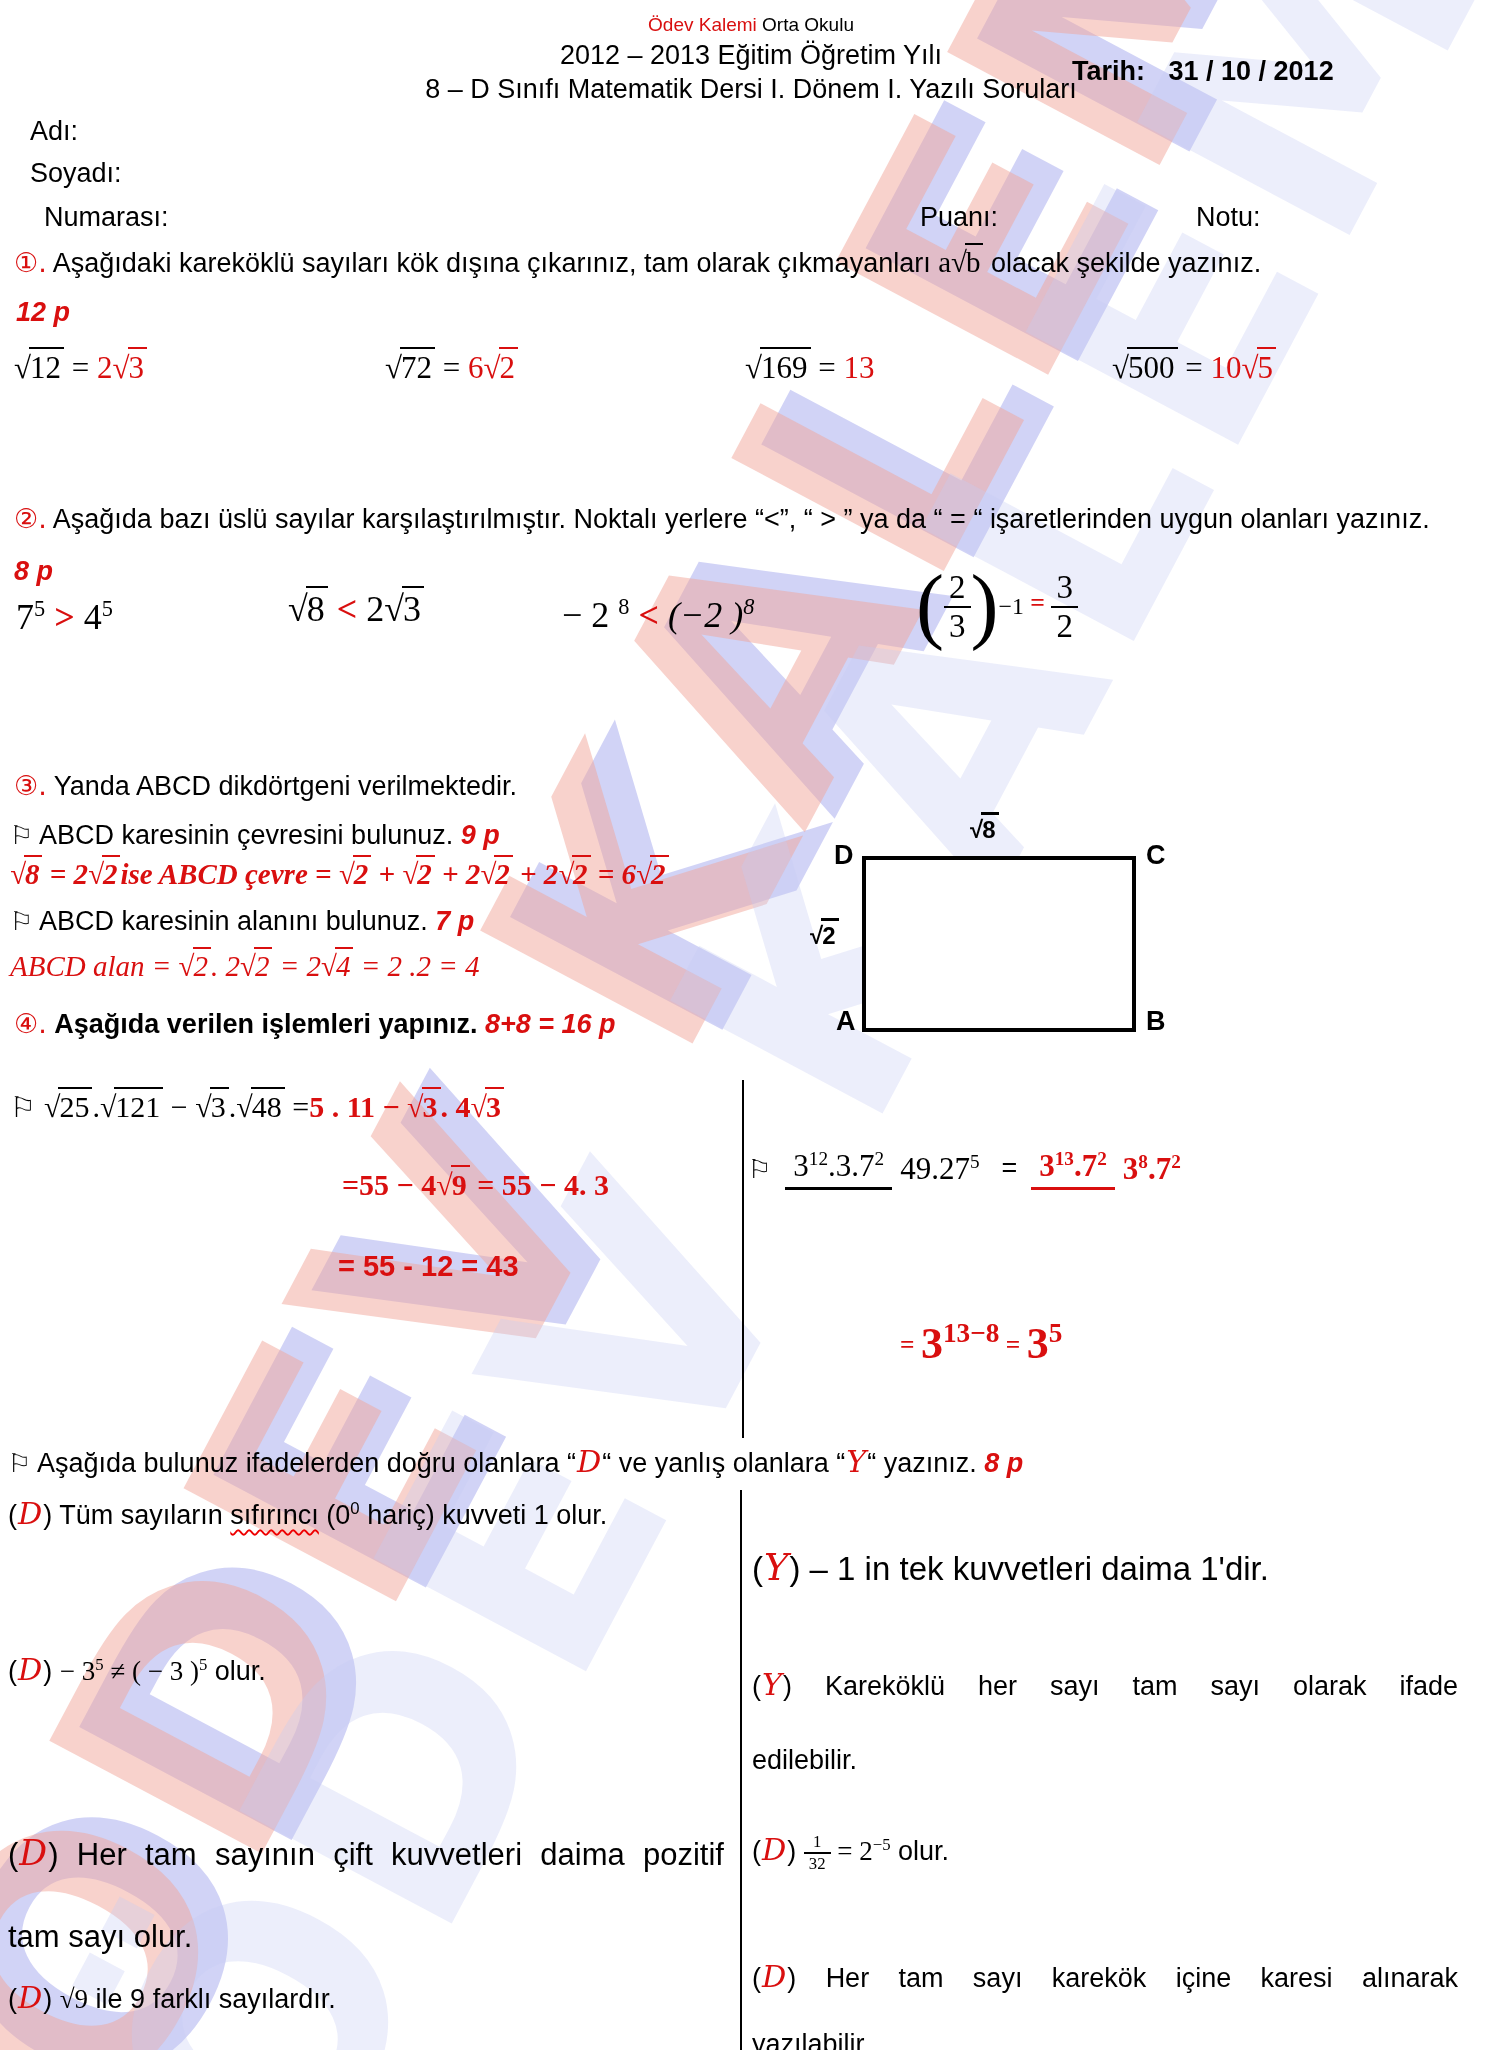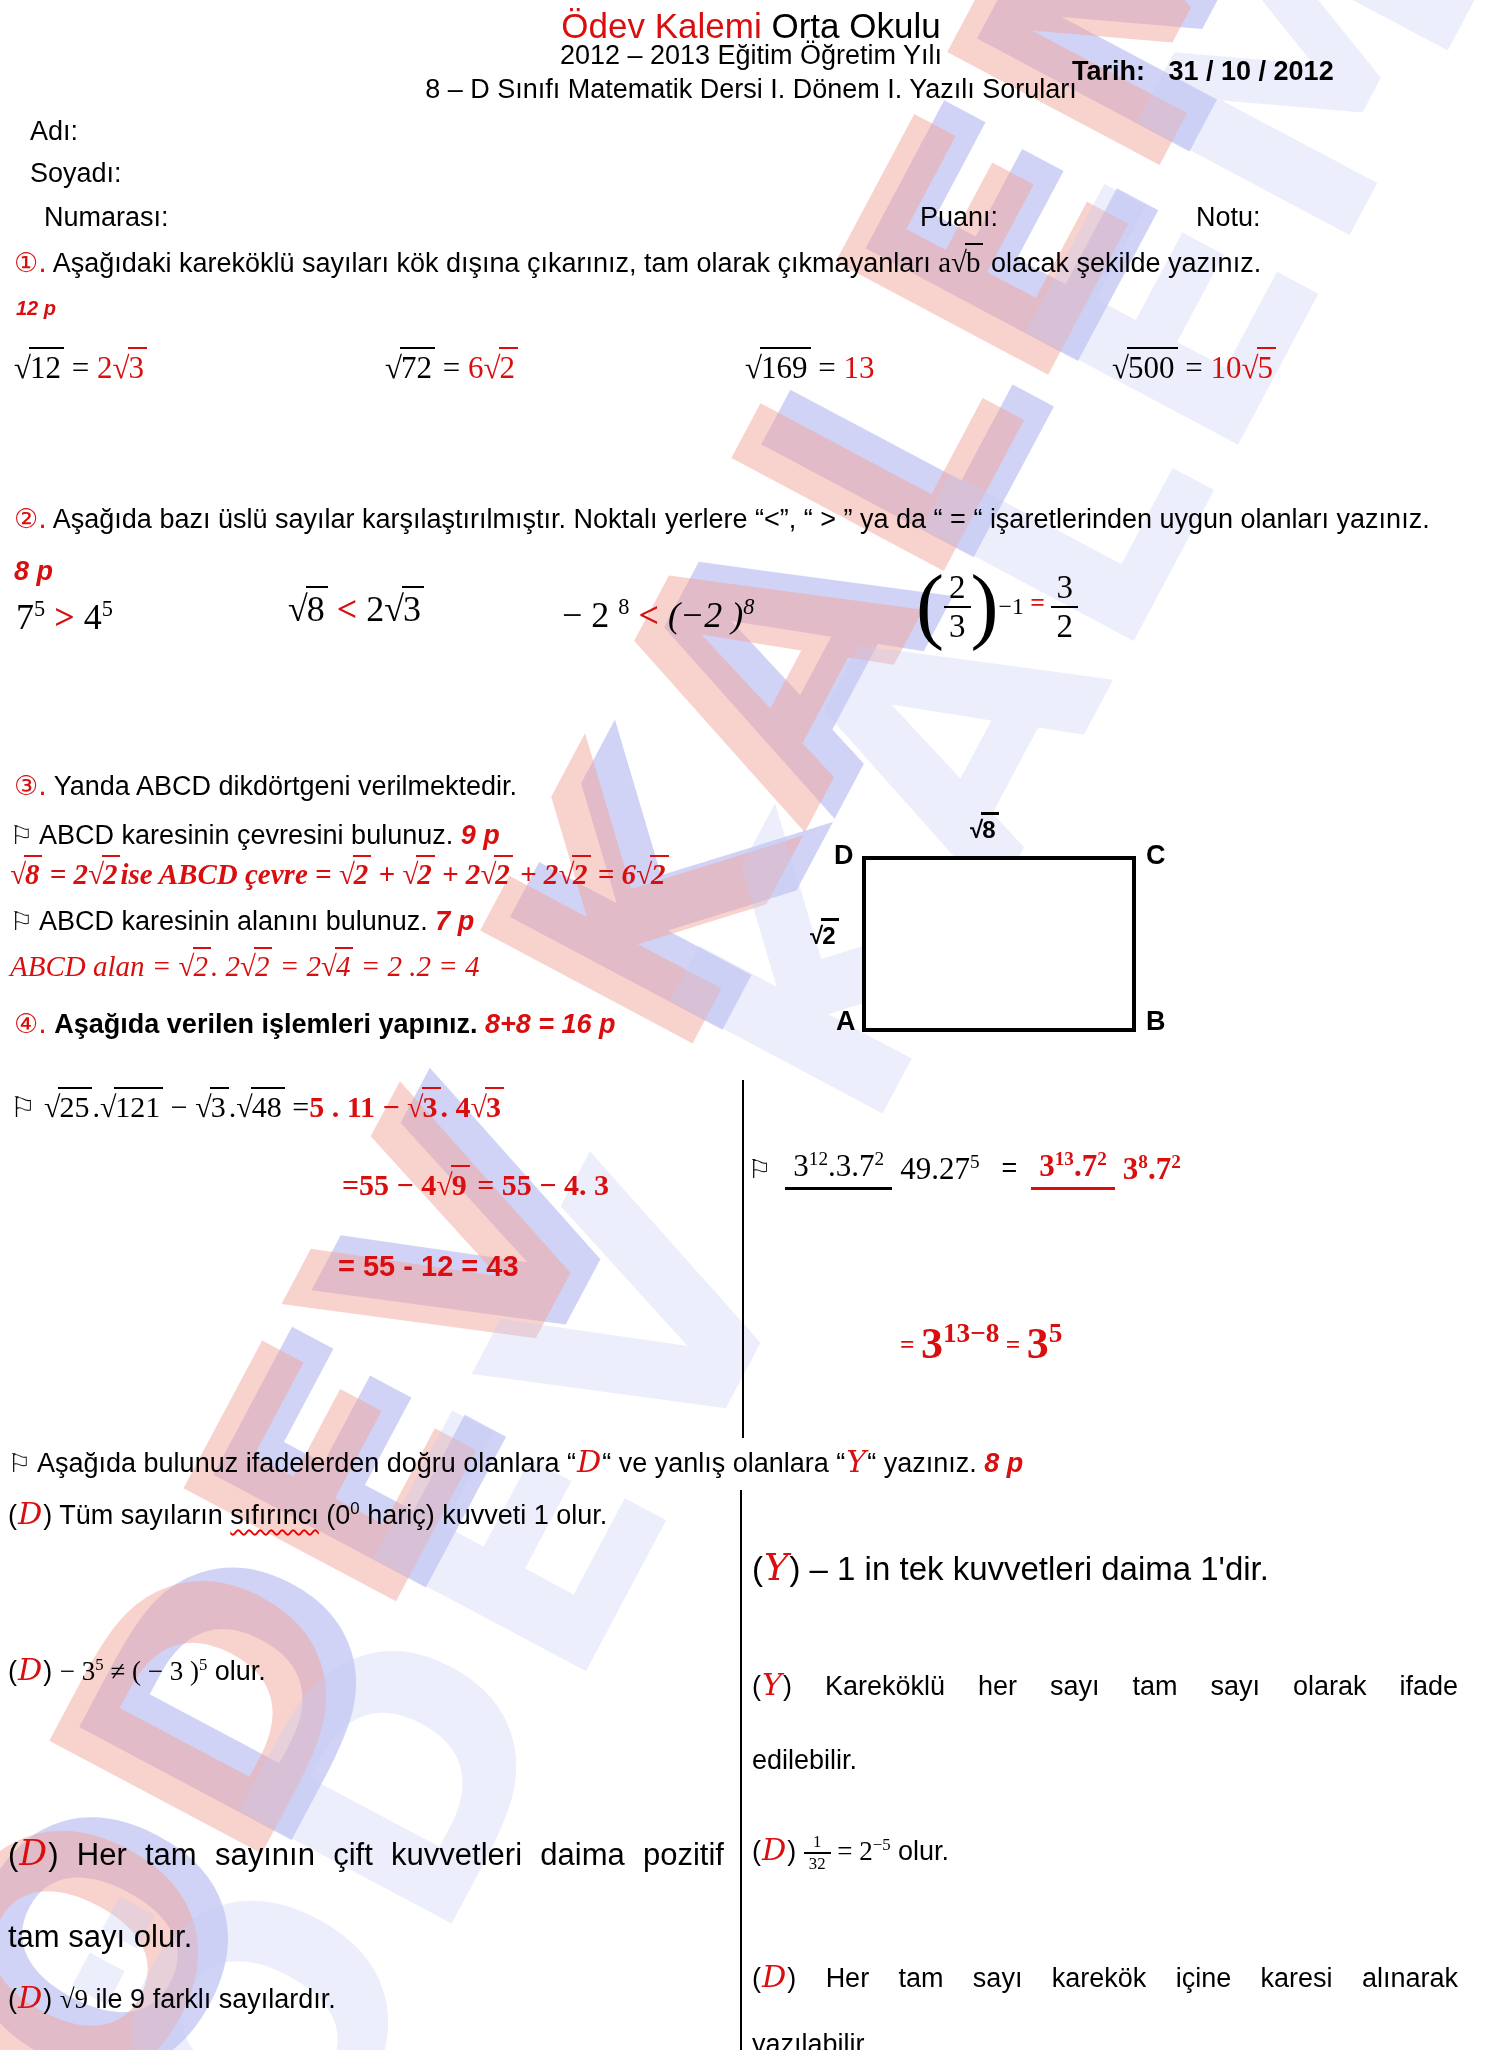--- a/index.html
+++ b/index.html
@@ -58,7 +58,7 @@
 
   <div class="layer">
 
-    <div class="abs" style="top:6px;left:0;width:100%;text-align:center;font-size:35px;">
+    <div class="abs" style="top:14px;left:0;width:100%;text-align:center;font-size:19px;">
       <span class="red">Ödev Kalemi</span><span> Orta Okulu</span>
     </div>
     <div class="abs" style="top:40px;left:0;width:100%;text-align:center;font-size:27px;">2012 – 2013 Eğitim Öğretim Yılı</div>

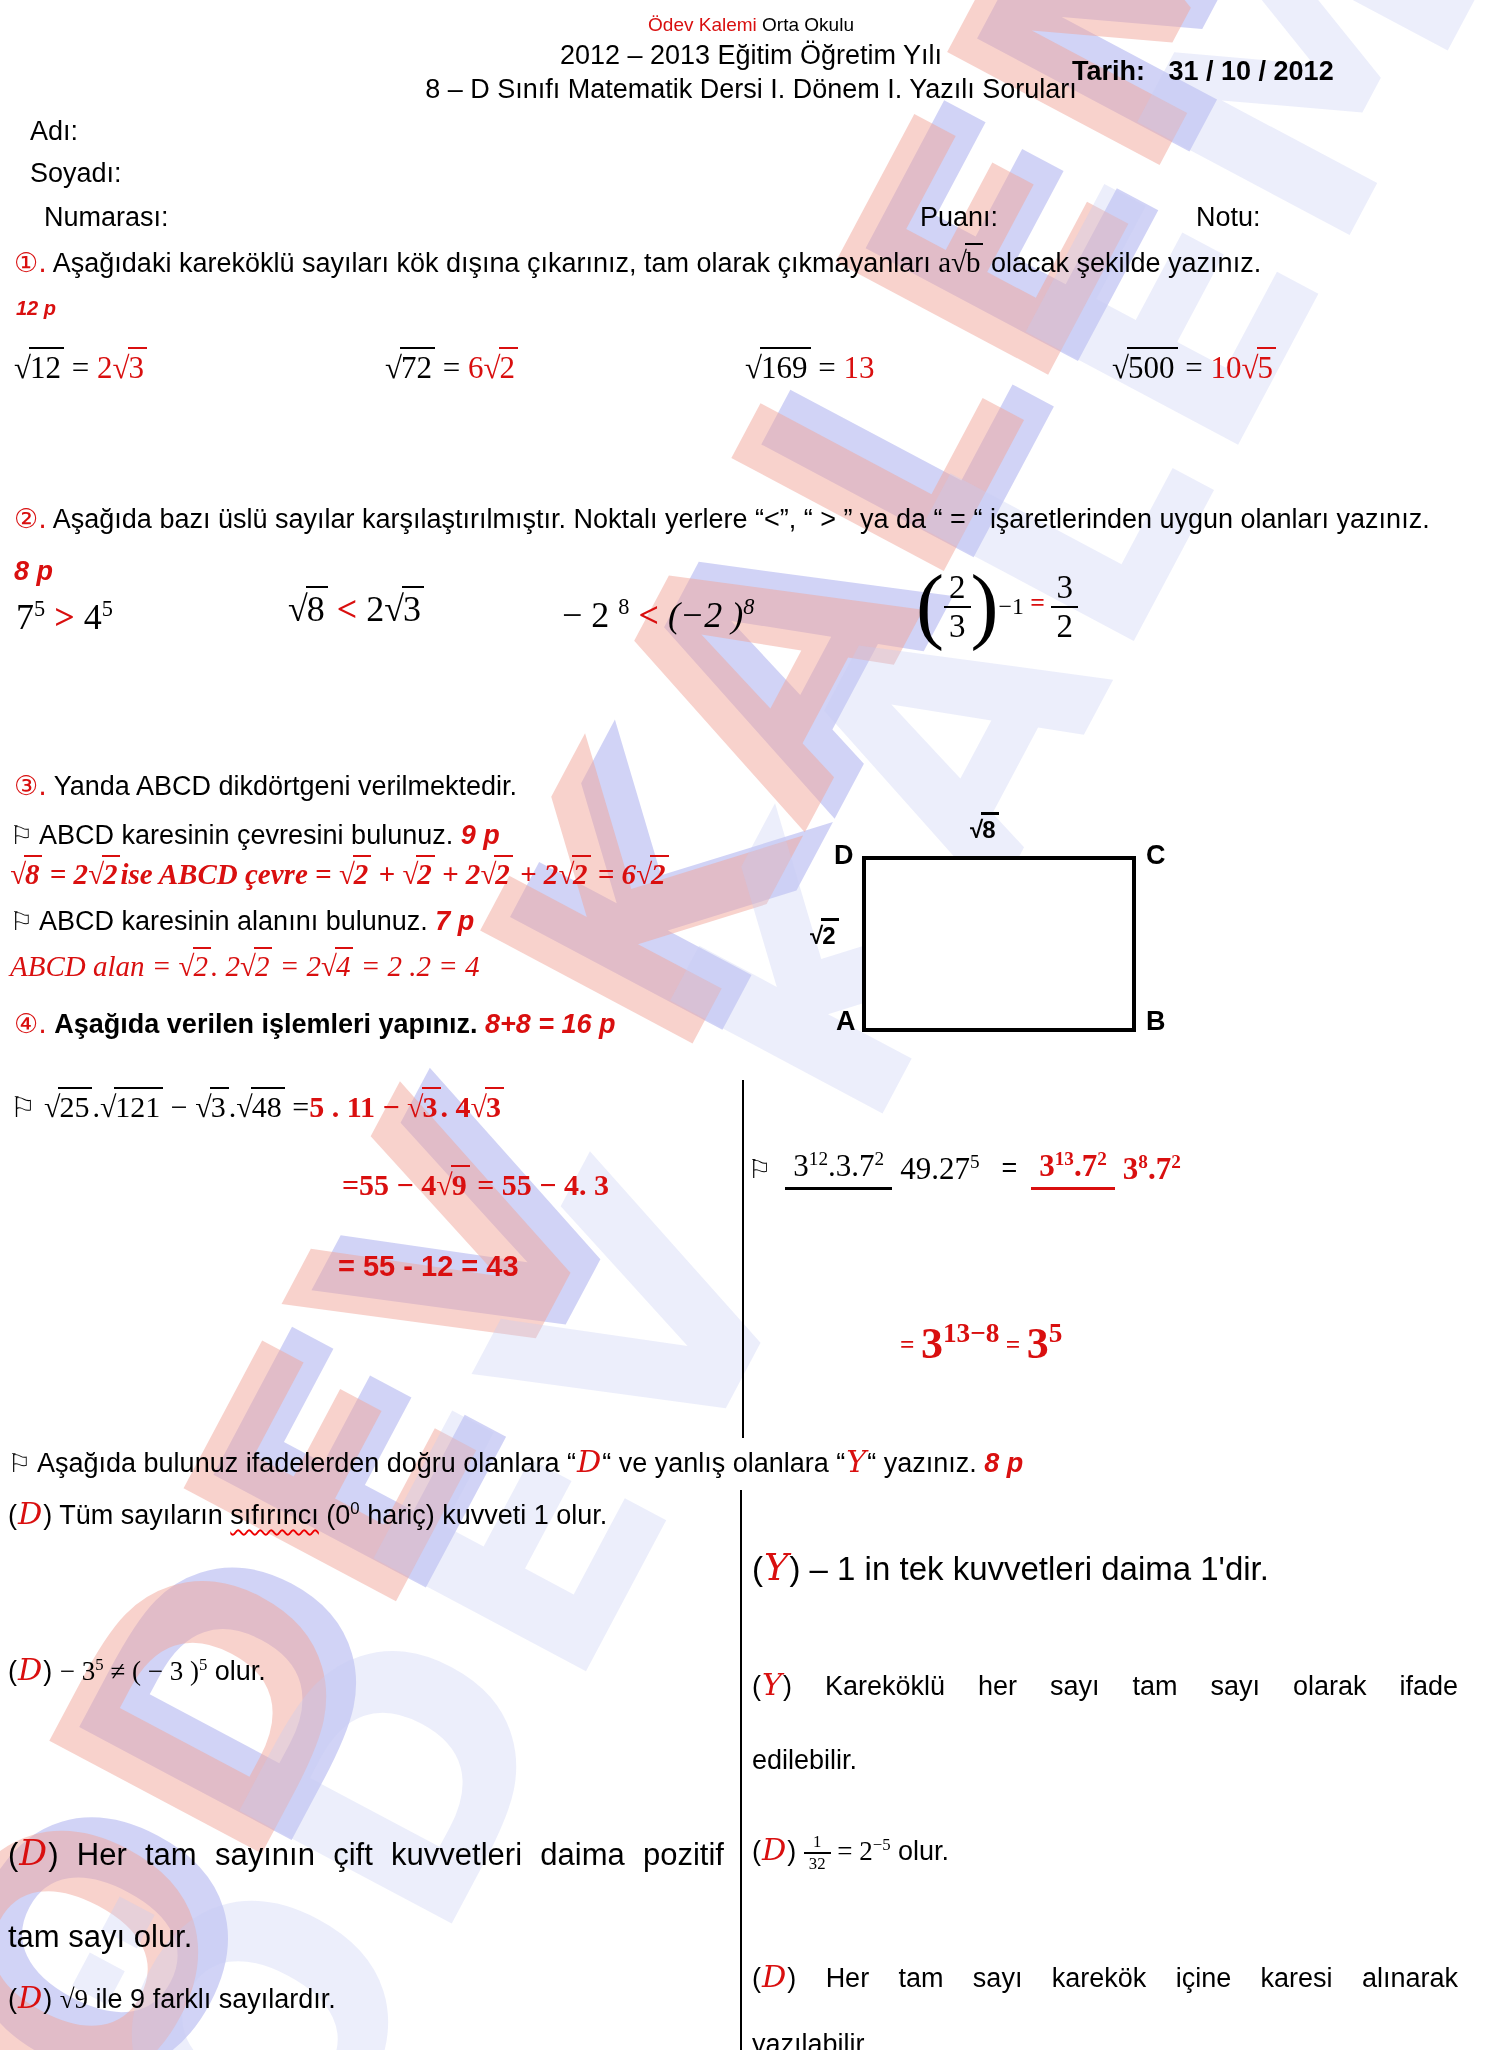--- a/index.html
+++ b/index.html
@@ -80,7 +80,7 @@
       <span class="math" style="font-size:29px;"><span>a</span><span class="sq"><span class="rs">√</span><span class="rv">b</span></span></span>
       <span>olacak şekilde yazınız.</span>
     </div>
-    <div class="abs pts" style="top:297px;left:16px;font-size:20px;">12 p</div>
+    <div class="abs pts" style="top:297px;left:16px;font-size:27px;">12 p</div>
 
     <div class="abs math" style="top:350px;left:14px;font-size:31px;"><span class="sq"><span class="rs">√</span><span class="rv">12</span></span><span> = </span><span class="red">2</span><span class="sq red"><span class="rs">√</span><span class="rv">3</span></span></div>
     <div class="abs math" style="top:350px;left:385px;font-size:31px;"><span class="sq"><span class="rs">√</span><span class="rv">72</span></span><span> = </span><span class="red">6</span><span class="sq red"><span class="rs">√</span><span class="rv">2</span></span></div>

